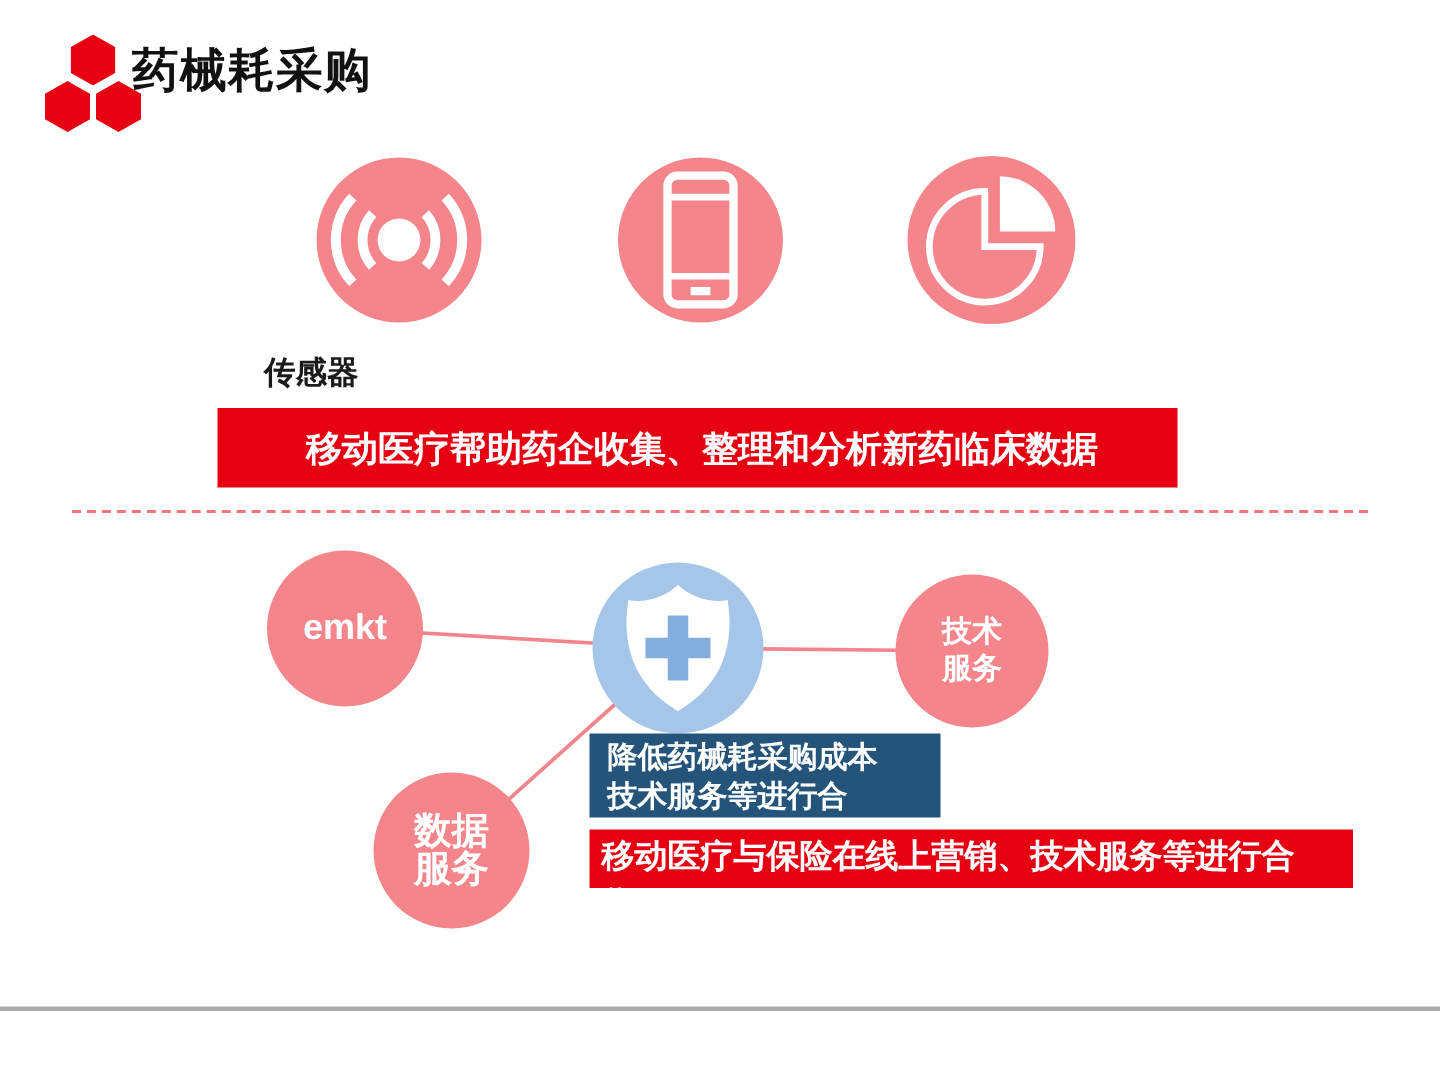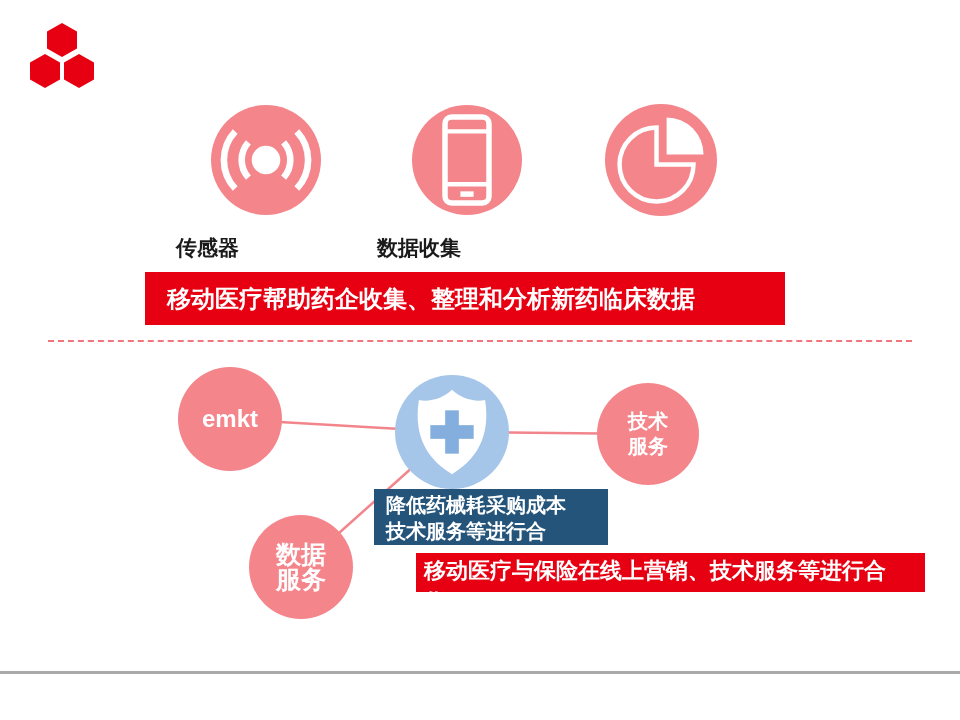--- a/index.html
+++ b/index.html
@@ -71,6 +71,7 @@
     <div class="hex bl"></div>
     <div class="hex br"></div>
   </div>
+  <div class="page-title">药械耗采购</div>
 
   <div class="circle c1">
     <svg viewBox="0 0 100 100">

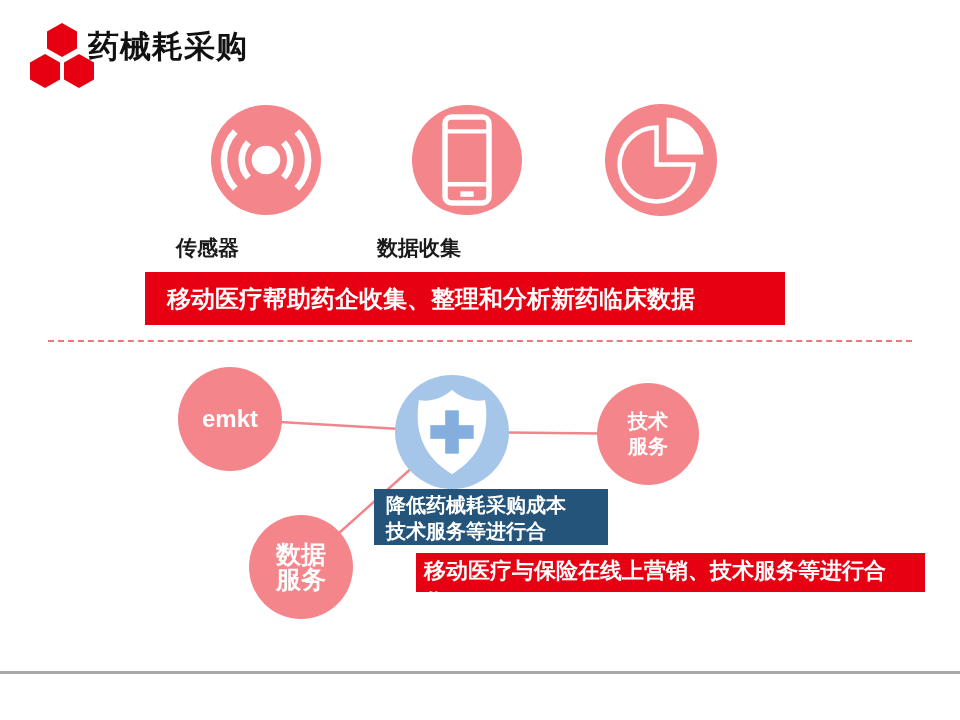--- a/index.html
+++ b/index.html
@@ -98,7 +98,6 @@
   </div>
 
   <div class="step-label sl1">传感器</div>
-  <div class="step-label sl2">数据收集</div>
 
   <div class="banner1">移动医疗帮助药企收集、整理和分析新药临床数据</div>
 

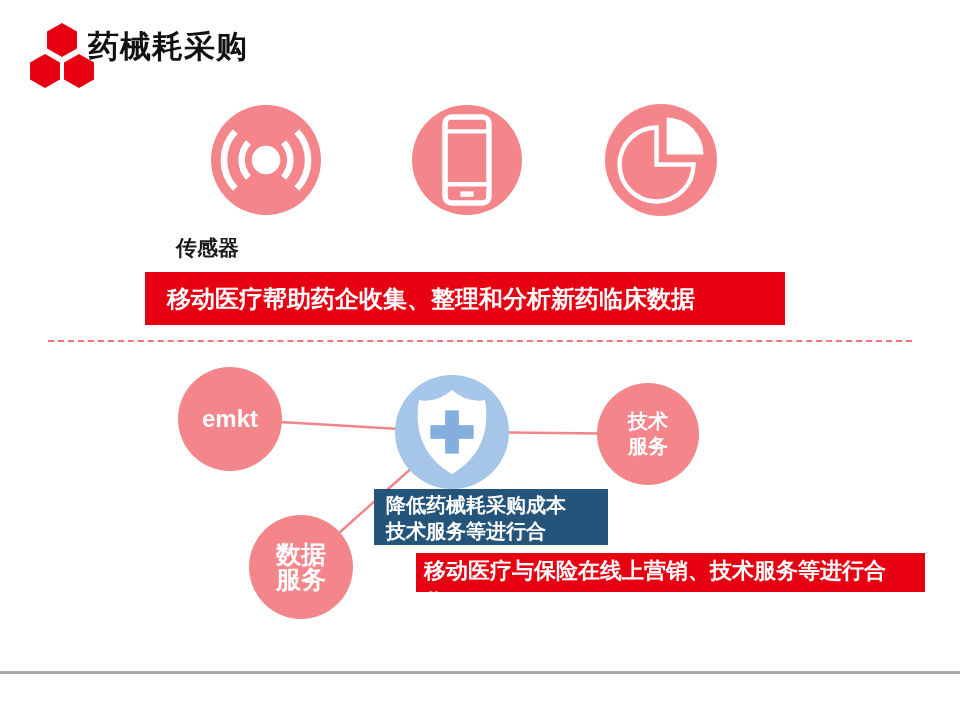--- a/index.html
+++ b/index.html
@@ -31,7 +31,7 @@
 
   .banner1 { position: absolute; left: 145px; top: 272px; width: 640px; height: 53px;
              background: #e60012; color: #ffffff; font-size: 24px; font-weight: bold;
-             display: flex; align-items: center; padding-left: 22px; }
+             display: flex; align-items: center; padding-left: 59px; }
 
   .dashed-divider { position: absolute; left: 48px; top: 340px; width: 864px; height: 0;
                     border-top: 2px dashed #f0757d; }

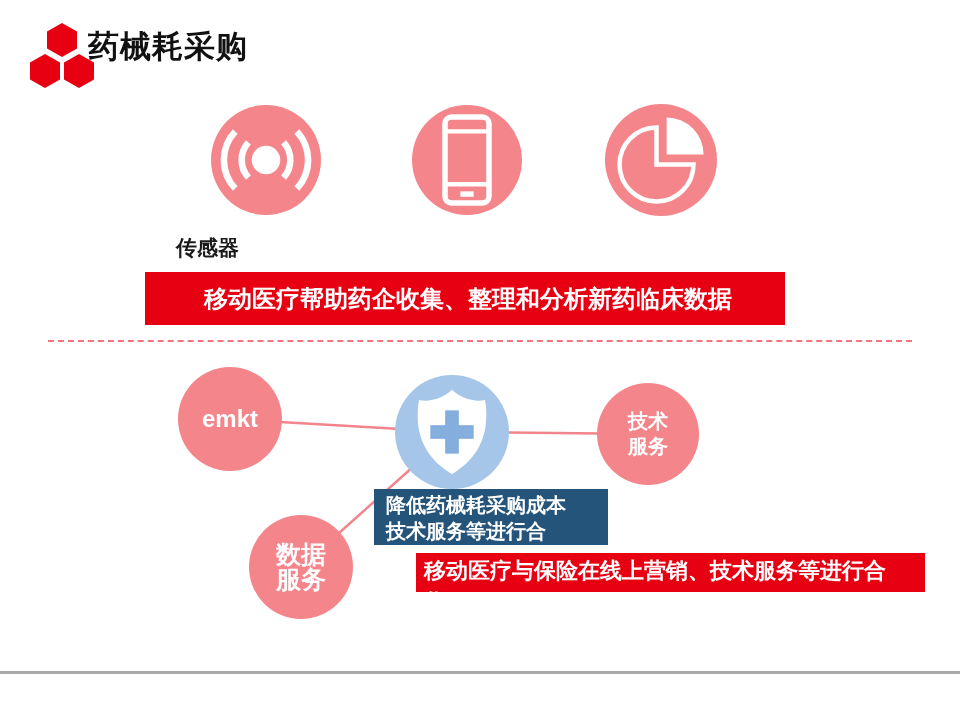--- a/index.html
+++ b/index.html
@@ -50,7 +50,7 @@
                  border-radius: 50%; background: #a6c6e9; }
   .node-shield svg { position: absolute; left: 0; top: 0; width: 100%; height: 100%; }
 
-  .callout { position: absolute; left: 374px; top: 489px; width: 234px; height: 56px;
+  .callout { position: absolute; left: 393px; top: 489px; width: 234px; height: 56px;
              background: #24547a; color: #ffffff; font-size: 20px; font-weight: bold;
              line-height: 26px; padding: 3px 0 0 12px; z-index: 3; }
 

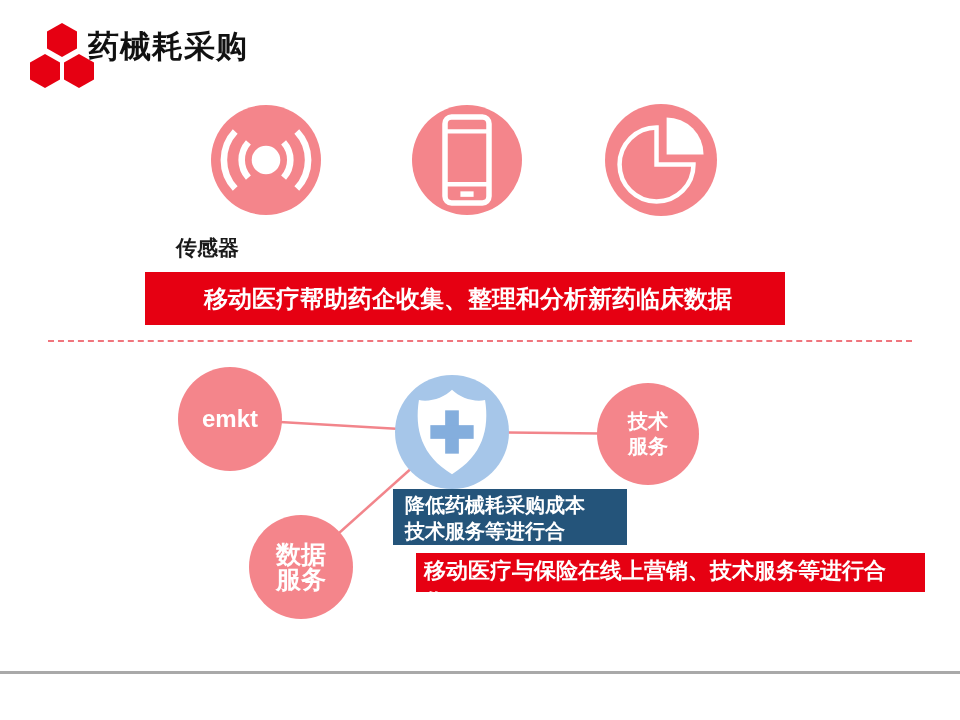--- a/index.html
+++ b/index.html
@@ -54,7 +54,7 @@
              background: #24547a; color: #ffffff; font-size: 20px; font-weight: bold;
              line-height: 26px; padding: 3px 0 0 12px; z-index: 3; }
 
-  .banner2 { position: absolute; left: 416px; top: 553px; width: 509px; height: 39px;
+  .banner2 { position: absolute; left: 393px; top: 553px; width: 509px; height: 39px;
              background: #e60012; color: #ffffff; font-size: 22px; font-weight: bold;
              line-height: 31px; padding: 2px 0 0 8px; overflow: hidden; z-index: 3; }
 

